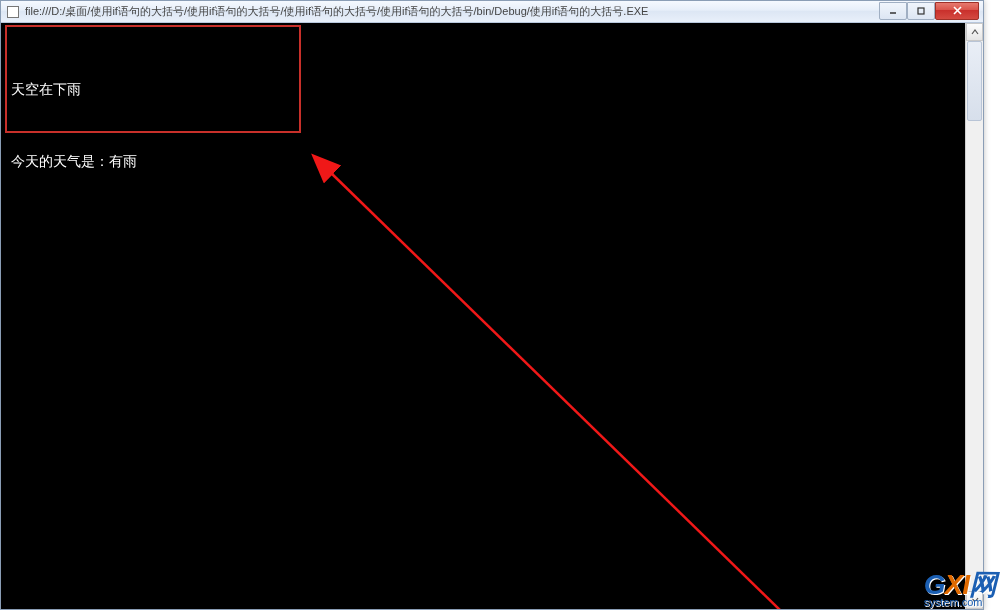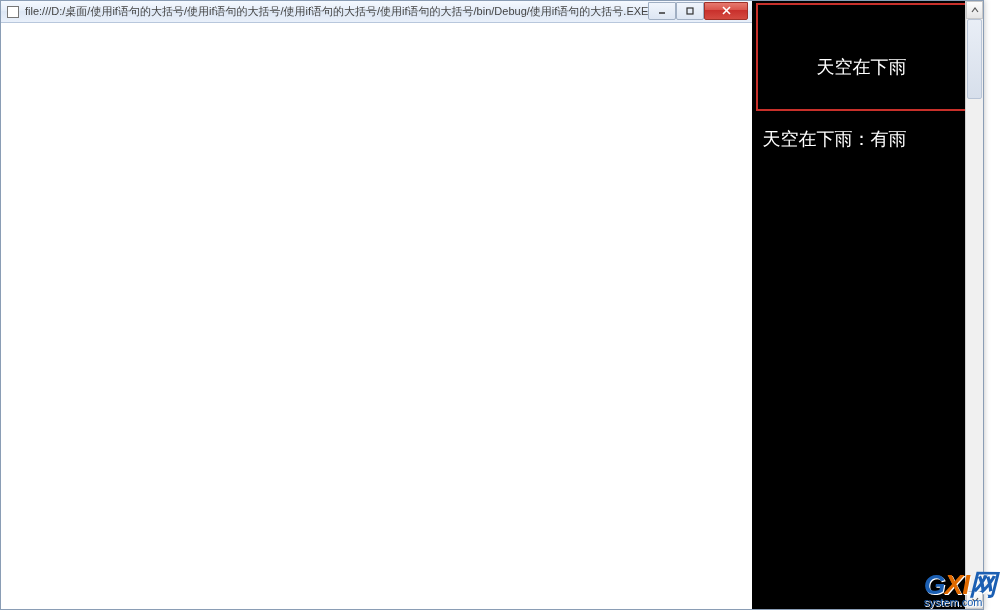--- a/index.html
+++ b/index.html
@@ -24,9 +24,8 @@
       border: 1px solid #8a9db5;
       background: #fff;
       display: flex;
-      flex-direction: row;
+      flex-direction: column;
       box-shadow: 0 0 6px rgba(0,0,0,0.25);
-      text-align: right;
     }
     .titlebar {
       height: 22px;

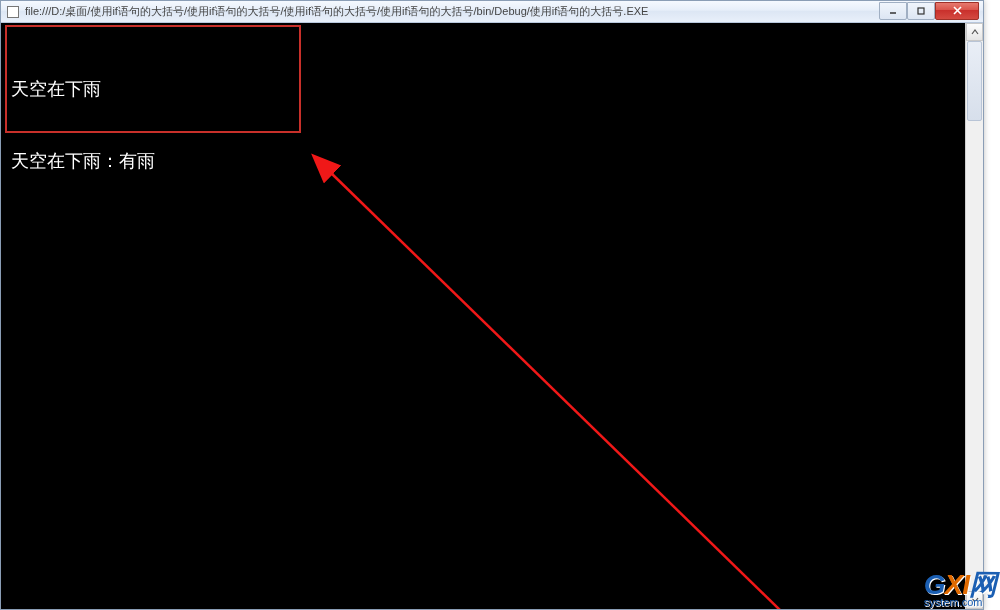--- a/index.html
+++ b/index.html
@@ -122,7 +122,7 @@
       left: 10px;
       color: #fff;
       font-family: "SimSun","NSimSun","宋体",monospace;
-      font-size: 18px;
+      font-size: 14px;
       line-height: 24px;
       white-space: pre;
     }

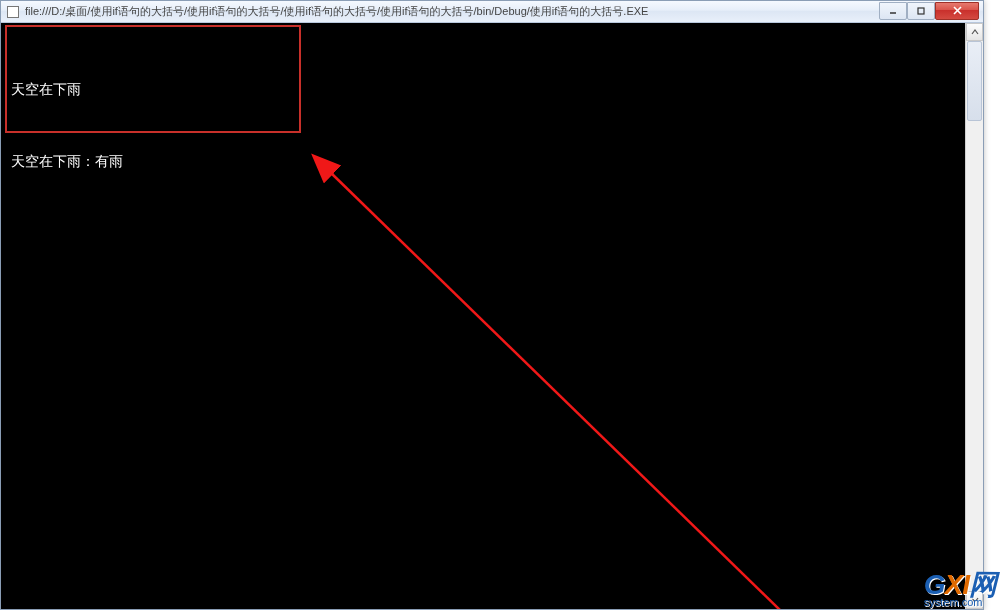--- a/index.html
+++ b/index.html
@@ -198,7 +198,7 @@
     <div class="console">
       <div class="console-text">
         <div>天空在下雨</div>
-        <div>天空在下雨：有雨</div>
+        <div>今天的天气是：有雨</div>
       </div>
 
       <div class="highlight-box"></div>

